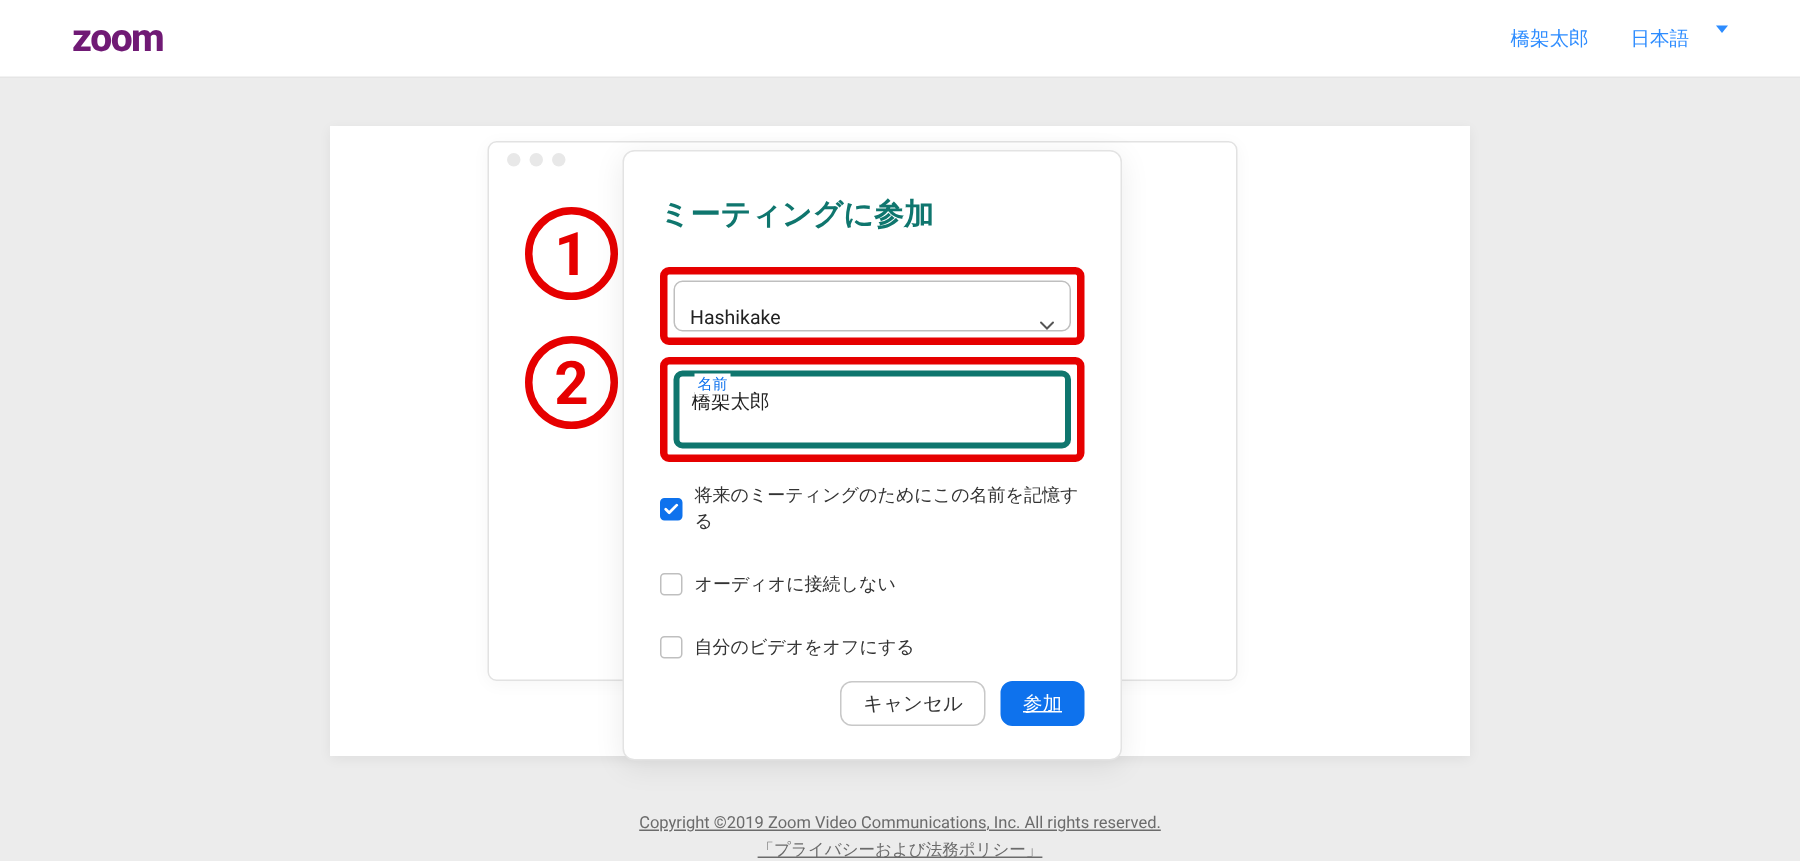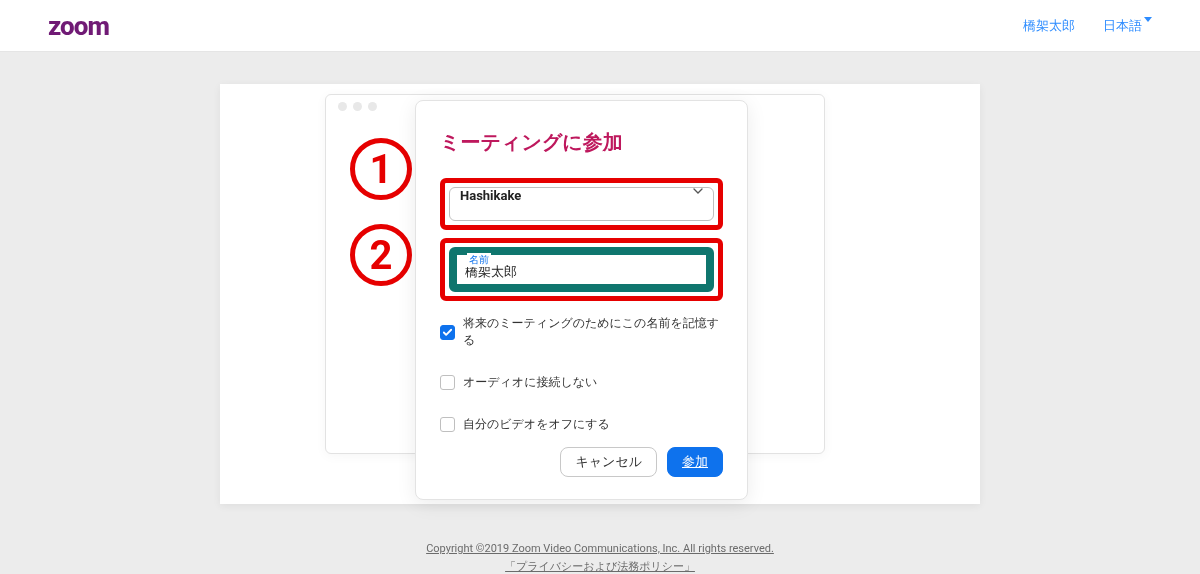--- a/index.html
+++ b/index.html
@@ -7,7 +7,7 @@
   .topbar { height: 52px; background: #fff; display: flex; align-items: center; padding: 0 48px; border-bottom: 1px solid #e5e5e5; }
   .logo { font-size: 26px; font-weight: 800; letter-spacing: -1px; color: #701a75; }
   .topbar-right { margin-left: auto; display: flex; gap: 28px; align-items: center; font-size: 13px; color: #2d8cff; }
-  .lang { display: inline-flex; align-items: flex-start; gap: 0; }
+  .lang { display: inline-flex; align-items: flex-start; gap: 16px; }
   .caret-down { width: 0; height: 0; border-left: 4px solid transparent; border-right: 4px solid transparent; border-top: 5px solid #2d8cff; margin-left: 2px; }
   .stage { width: 760px; height: 420px; background: #fff; margin: 32px auto 0; box-shadow: 0 2px 8px rgba(0,0,0,.06); position: relative; }
   .window-frame { position: absolute; left: 105px; top: 10px; width: 500px; height: 360px; border: 1px solid #e2e2e2; border-radius: 6px; background: #fff; box-shadow: 0 2px 12px rgba(0,0,0,.04); }

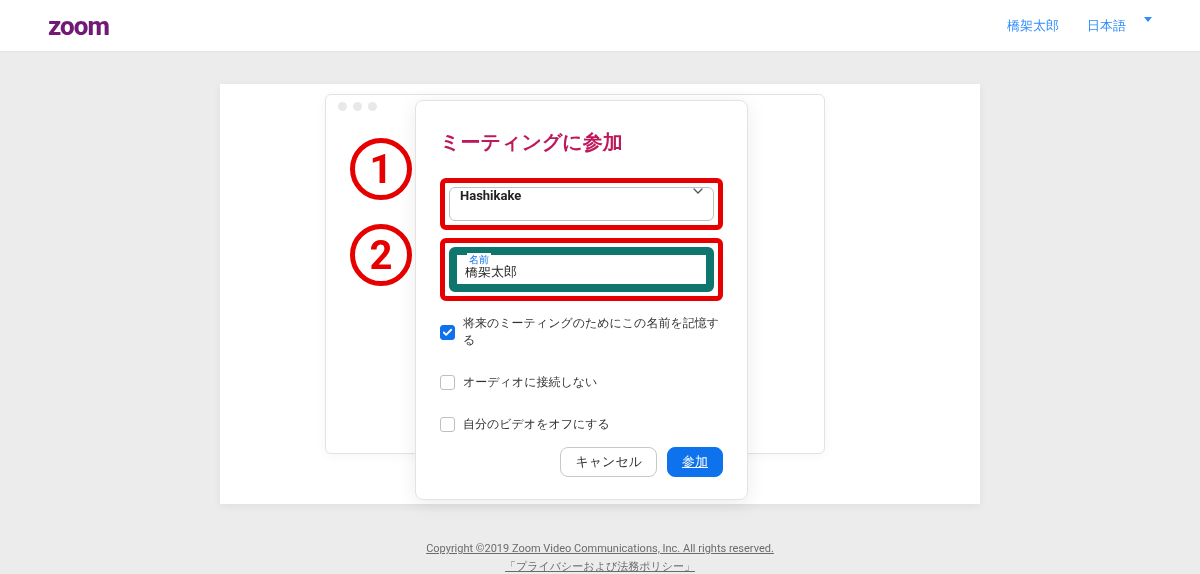--- a/index.html
+++ b/index.html
@@ -14,7 +14,7 @@
   .titlebar { height: 22px; display: flex; align-items: center; padding-left: 12px; gap: 6px; }
   .win-dot { width: 9px; height: 9px; border-radius: 50%; background: #e8e8e8; }
   .dialog { position: absolute; left: 195px; top: 16px; width: 333px; min-height: 325px; background: #fff; border: 1px solid #e3e3e3; border-radius: 8px; box-shadow: 0 4px 20px rgba(0,0,0,.08); padding: 28px 24px 22px; }
-  .dialog-title { font-size: 20px; font-weight: 600; color: #be185d; margin-bottom: 22px; }
+  .dialog-title { font-size: 20px; font-weight: 600; color: #0f766e; margin-bottom: 22px; }
   .highlight-box { border: 5px solid #e60000; border-radius: 6px; padding: 4px; margin-bottom: 8px; }
   .id-select { width: 100%; height: 34px; border: 1px solid #bfbfbf; border-radius: 6px; display: flex; align-items: flex-start; justify-content: space-between; padding: 0 10px; font-size: 13px; color: #222; background: #fff; font-weight: bold; }
   .chev { width: 10px; height: 6px; }

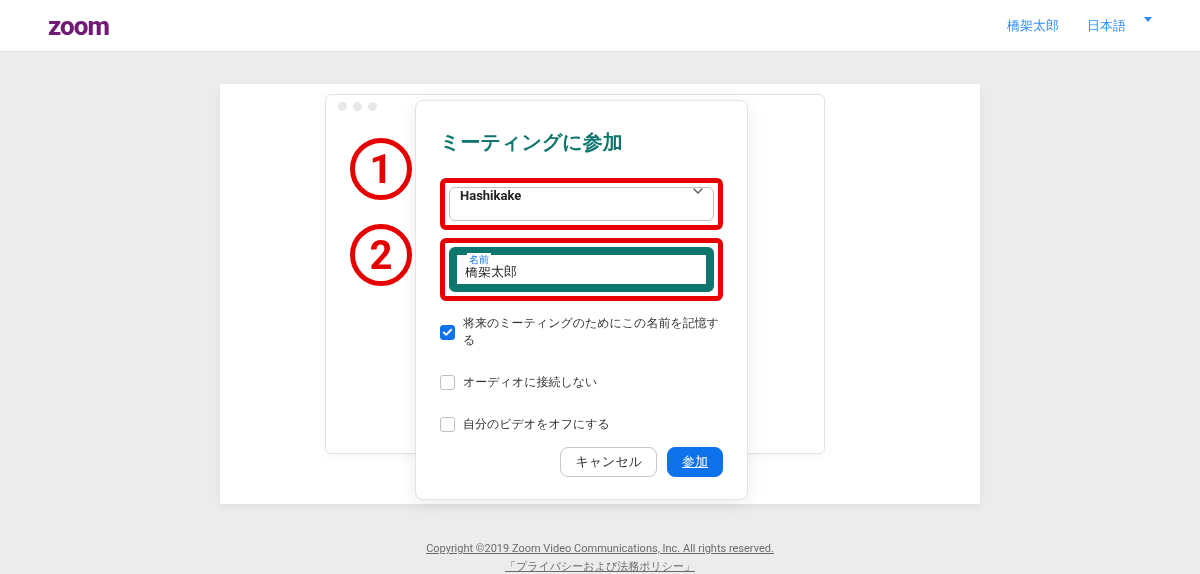--- a/index.html
+++ b/index.html
@@ -16,7 +16,7 @@
   .dialog { position: absolute; left: 195px; top: 16px; width: 333px; min-height: 325px; background: #fff; border: 1px solid #e3e3e3; border-radius: 8px; box-shadow: 0 4px 20px rgba(0,0,0,.08); padding: 28px 24px 22px; }
   .dialog-title { font-size: 20px; font-weight: 600; color: #0f766e; margin-bottom: 22px; }
   .highlight-box { border: 5px solid #e60000; border-radius: 6px; padding: 4px; margin-bottom: 8px; }
-  .id-select { width: 100%; height: 34px; border: 1px solid #bfbfbf; border-radius: 6px; display: flex; align-items: flex-start; justify-content: space-between; padding: 0 10px; font-size: 13px; color: #222; background: #fff; font-weight: bold; }
+  .id-select { width: 100%; height: 34px; border: 1px solid #bfbfbf; border-radius: 6px; display: flex; align-items: flex-end; justify-content: space-between; padding: 0 10px; font-size: 13px; color: #222; background: #fff; }
   .chev { width: 10px; height: 6px; }
   .name-field { position: relative; border: 8px solid #0f766e; border-radius: 6px; padding: 6px 8px 4px; background: #fff; }
   .name-label { position: absolute; top: -2px; left: 10px; font-size: 10px; color: #0e72ed; background: #fff; padding: 0 2px; }

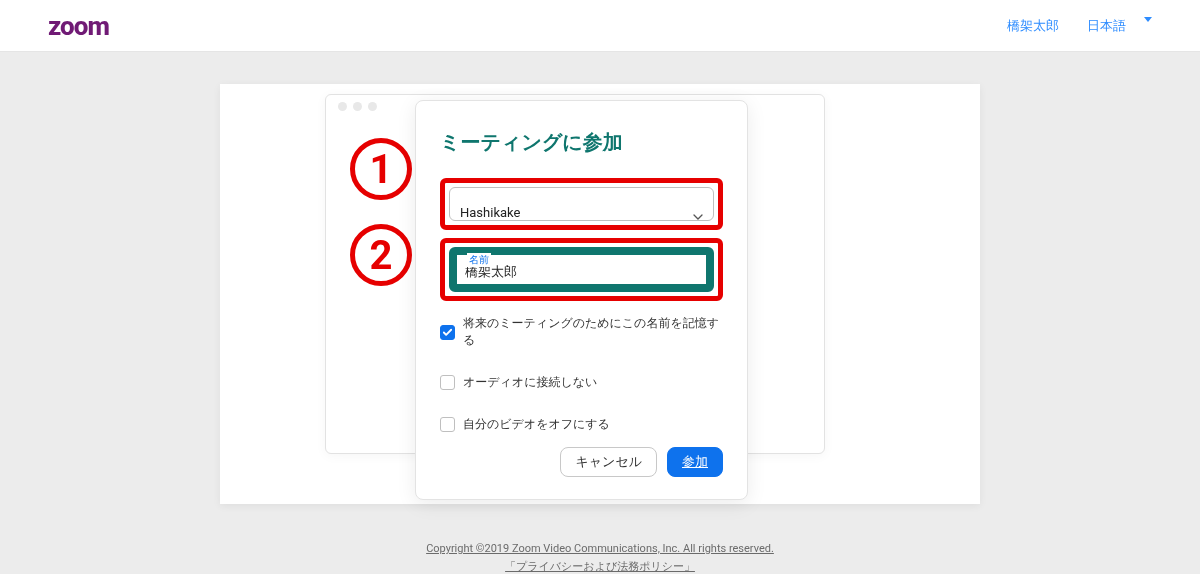--- a/index.html
+++ b/index.html
@@ -18,7 +18,7 @@
   .highlight-box { border: 5px solid #e60000; border-radius: 6px; padding: 4px; margin-bottom: 8px; }
   .id-select { width: 100%; height: 34px; border: 1px solid #bfbfbf; border-radius: 6px; display: flex; align-items: flex-end; justify-content: space-between; padding: 0 10px; font-size: 13px; color: #222; background: #fff; }
   .chev { width: 10px; height: 6px; }
-  .name-field { position: relative; border: 8px solid #0f766e; border-radius: 6px; padding: 6px 8px 4px; background: #fff; }
+  .name-field { position: relative; border: 4px solid #0f766e; border-radius: 6px; padding: 6px 8px 19px; background: #fff; }
   .name-label { position: absolute; top: -2px; left: 10px; font-size: 10px; color: #0e72ed; background: #fff; padding: 0 2px; }
   .name-input { width: 100%; border: none; outline: none; font-size: 13px; color: #222; font-family: Liberation Mono, monospace; }
   .checklist { margin-top: 14px; display: flex; flex-direction: column; gap: 25px; }

